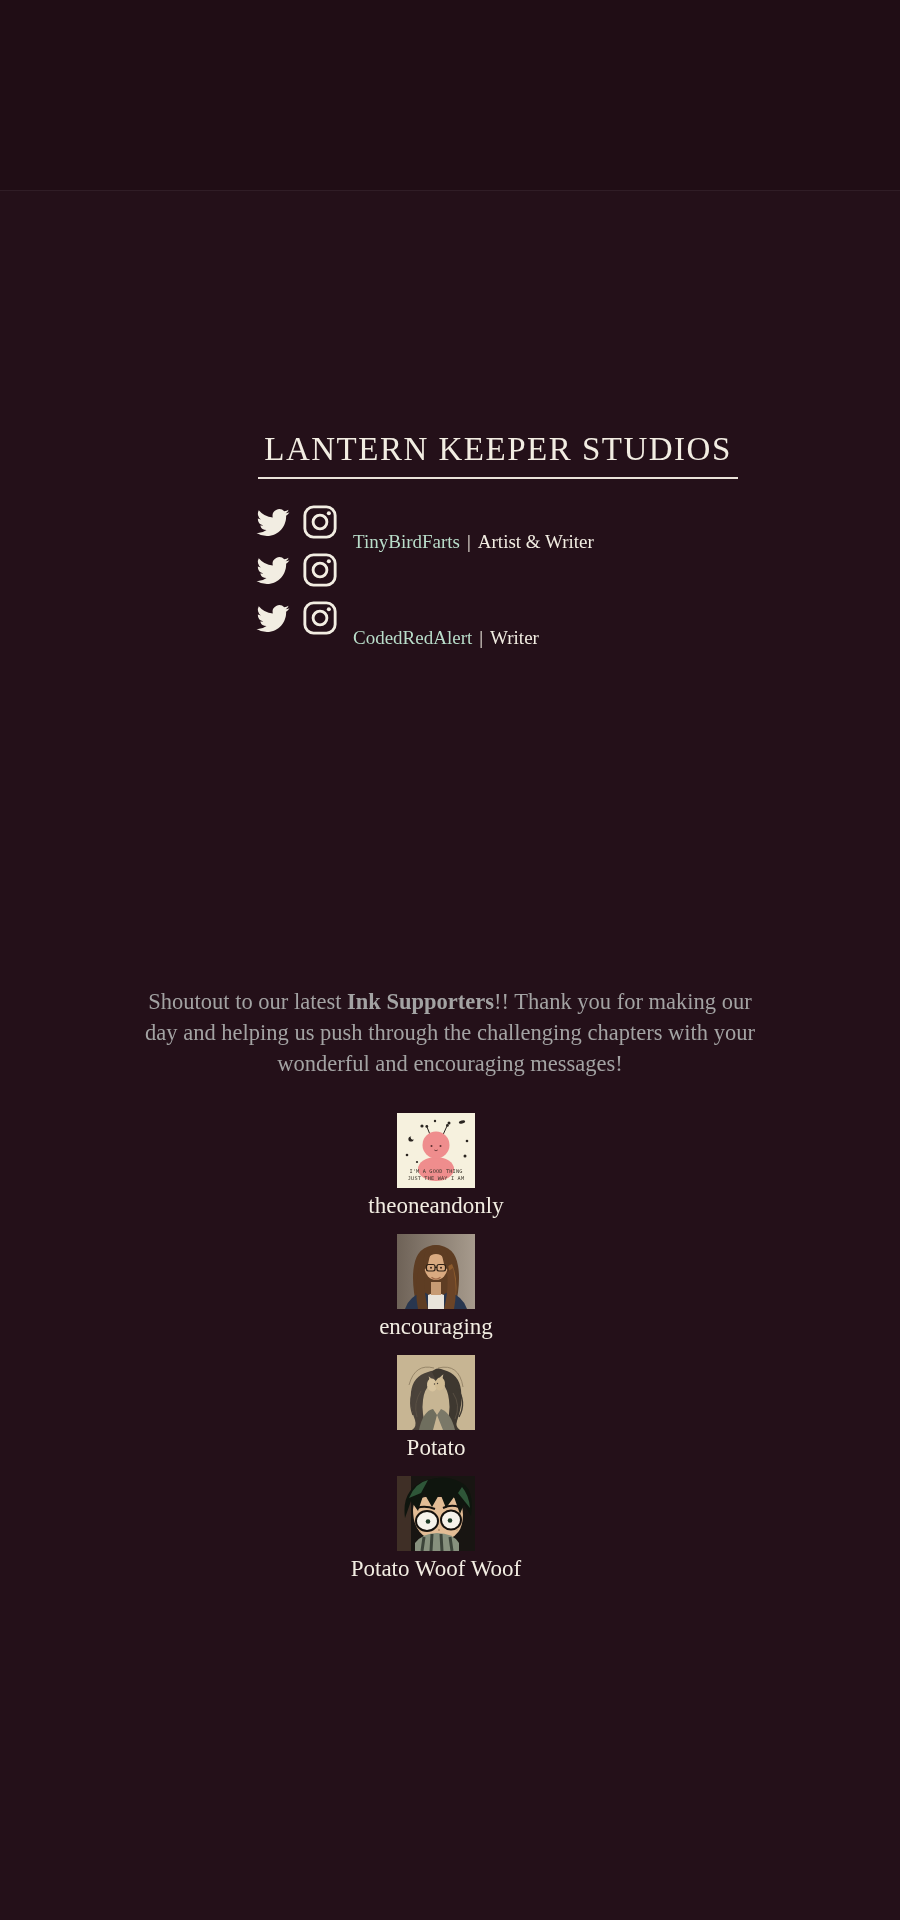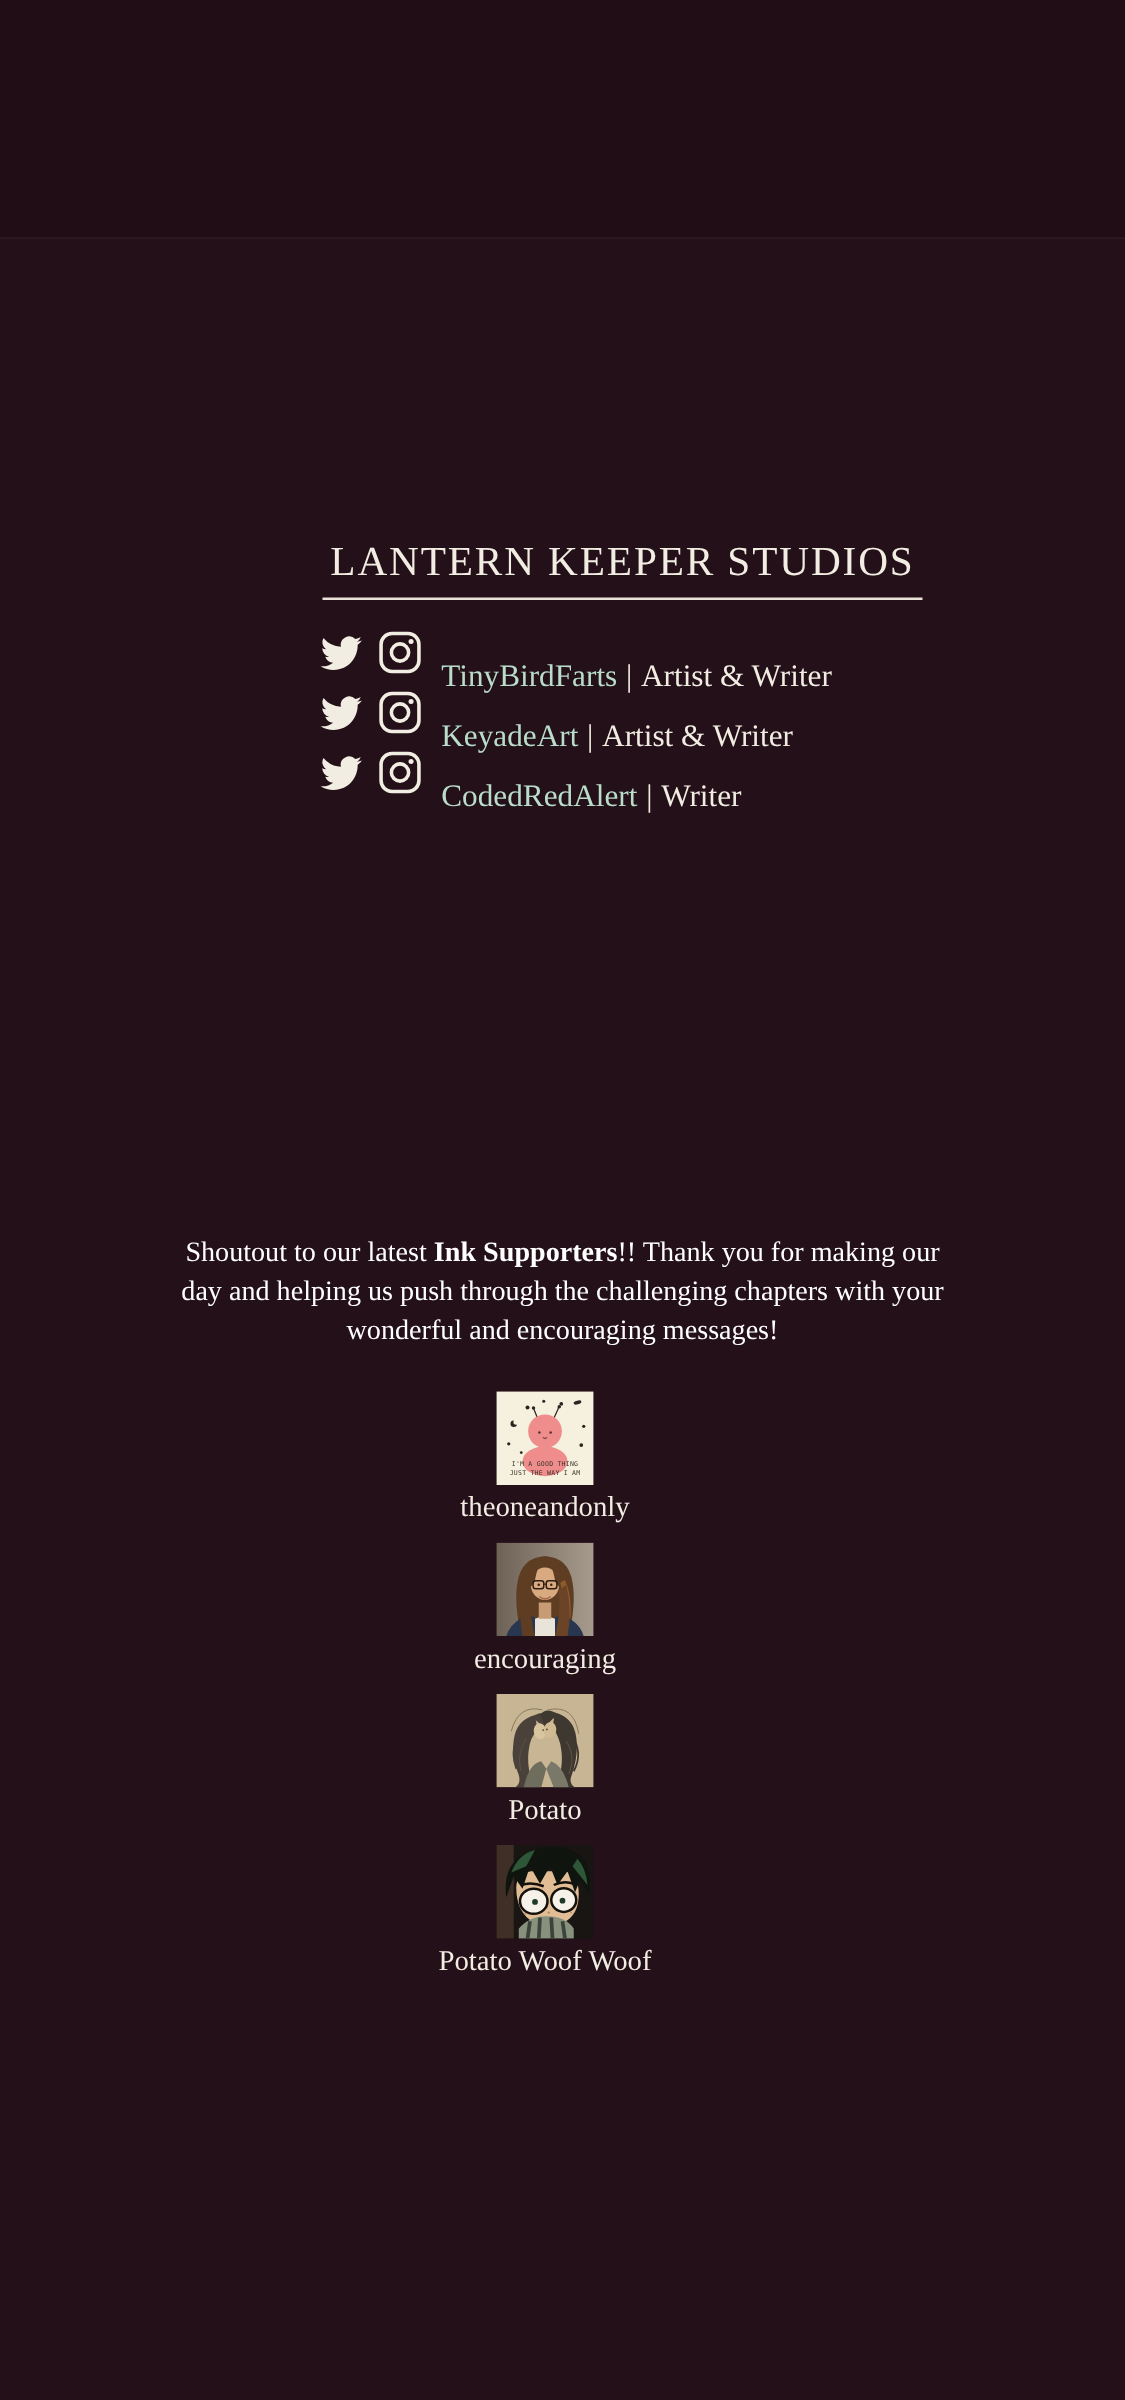--- a/index.html
+++ b/index.html
@@ -18,7 +18,7 @@
   .member-row{display:flex;align-items:center;height:37px;}
   .tw-icon{width:40px;height:33px;margin-right:9px;flex:none;}
   .ig-icon{width:36px;height:36px;margin-right:15px;flex:none;}
-  .member-text{font-size:25px;color:#f2ede2;white-space:nowrap;margin-top:40px;}
+  .member-text{font-size:19px;color:#f2ede2;white-space:nowrap;margin-top:40px;}
   .handle{color:#b9ddca;}
   .sep{padding:0 7px;color:#f2ede2;}
 

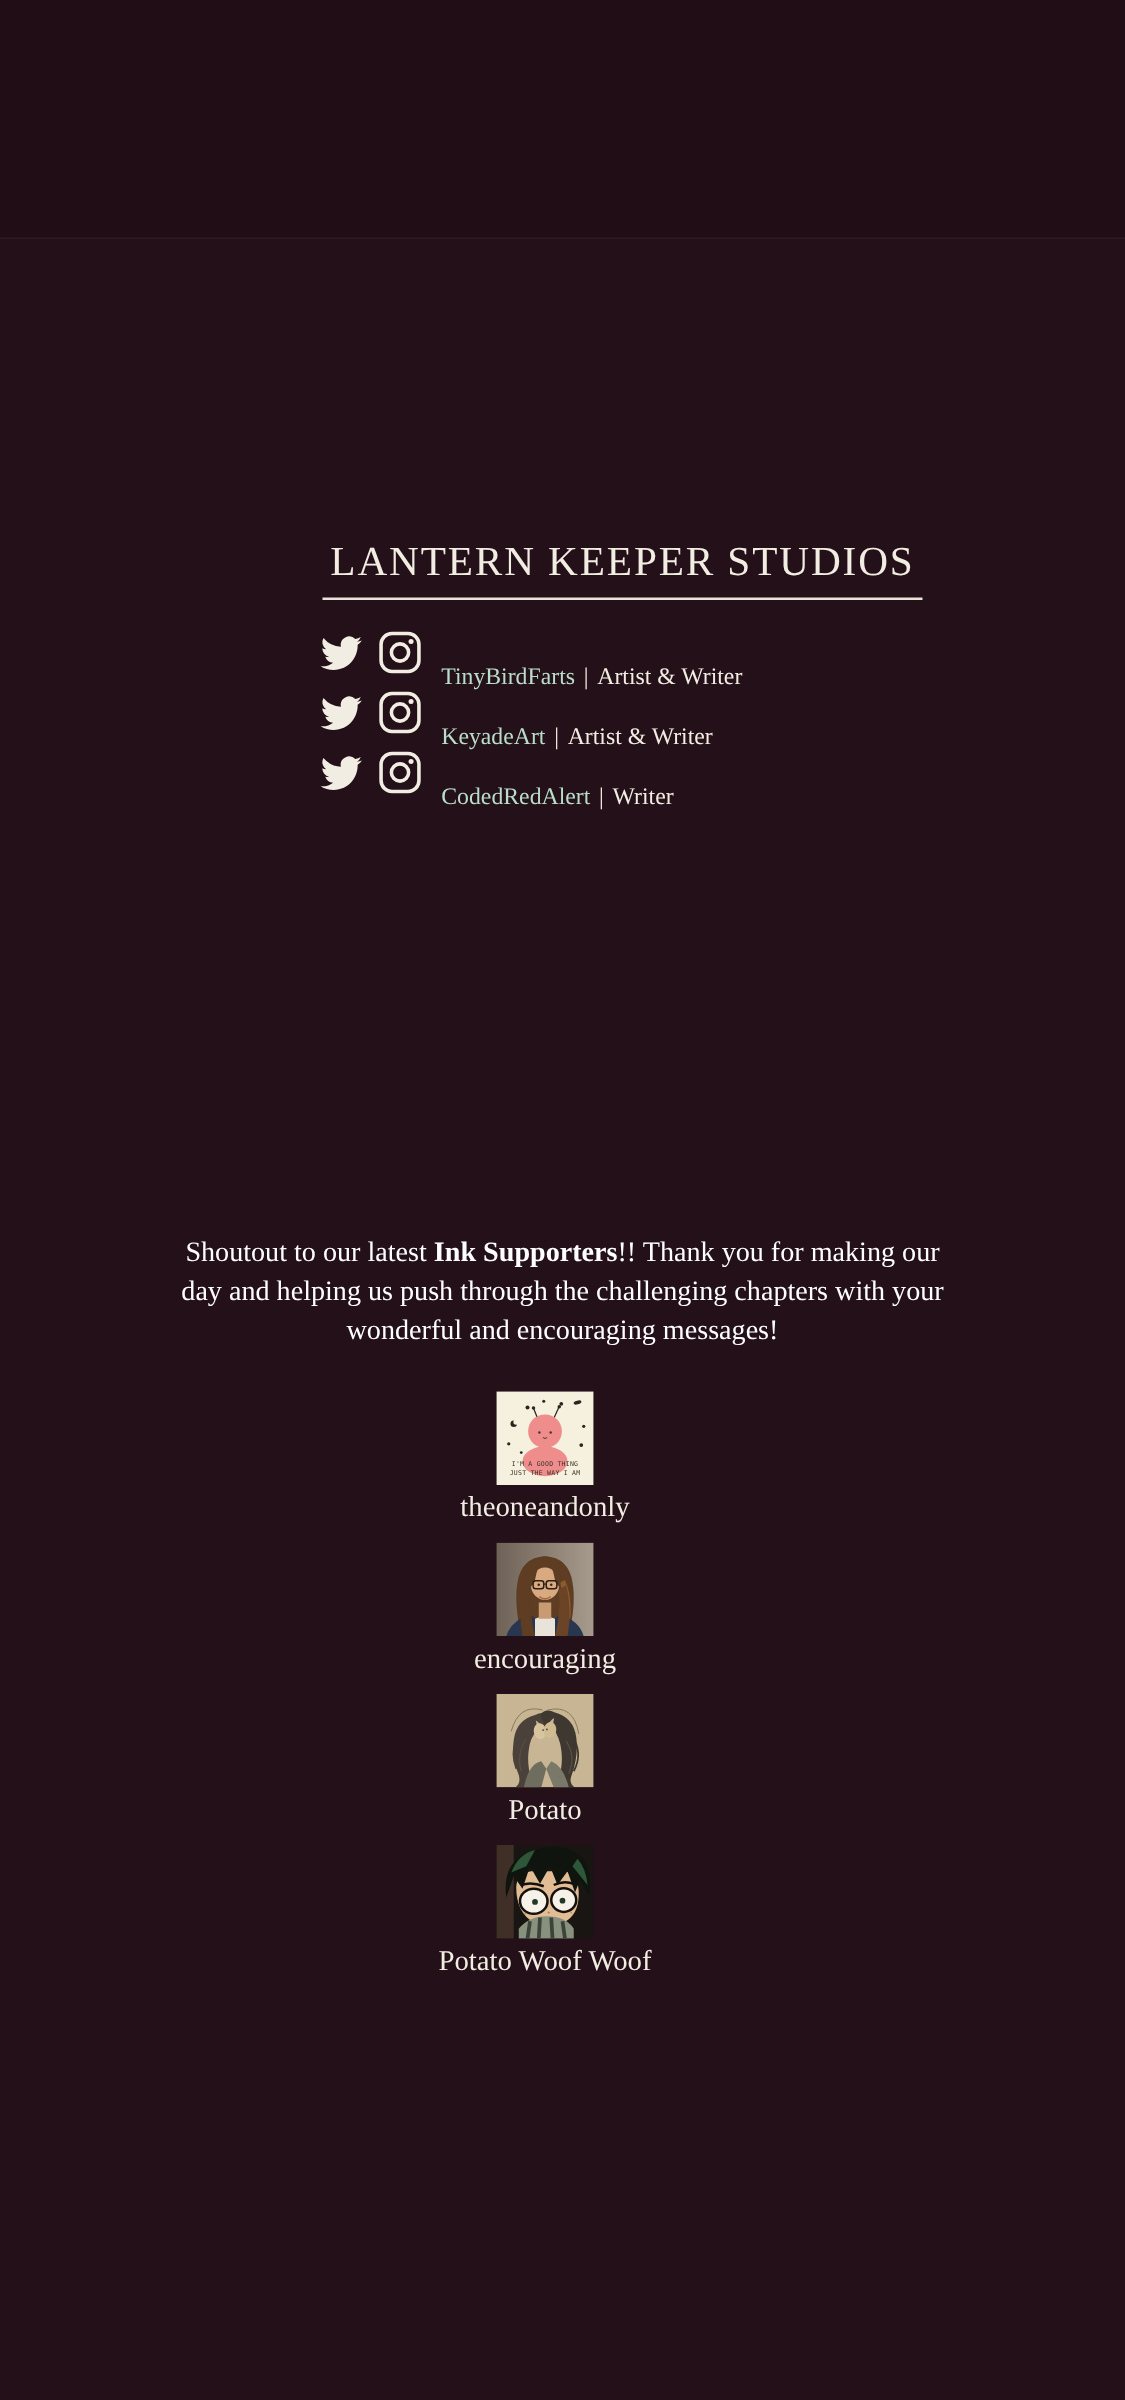--- a/index.html
+++ b/index.html
@@ -69,9 +69,6 @@
         <circle cx="12" cy="12" r="4.6" fill="none" stroke="#f2ede2" stroke-width="1.9"></circle>
         <circle cx="17.9" cy="6.1" r="1.35" fill="#f2ede2"></circle>
       </svg>
-      <div class="member-text">
-        <span class="handle">KeyadeArt</span><span class="sep">|</span><span class="role">Artist &amp; Writer</span>
-      </div>
     </div>
 
     <div class="member-row">

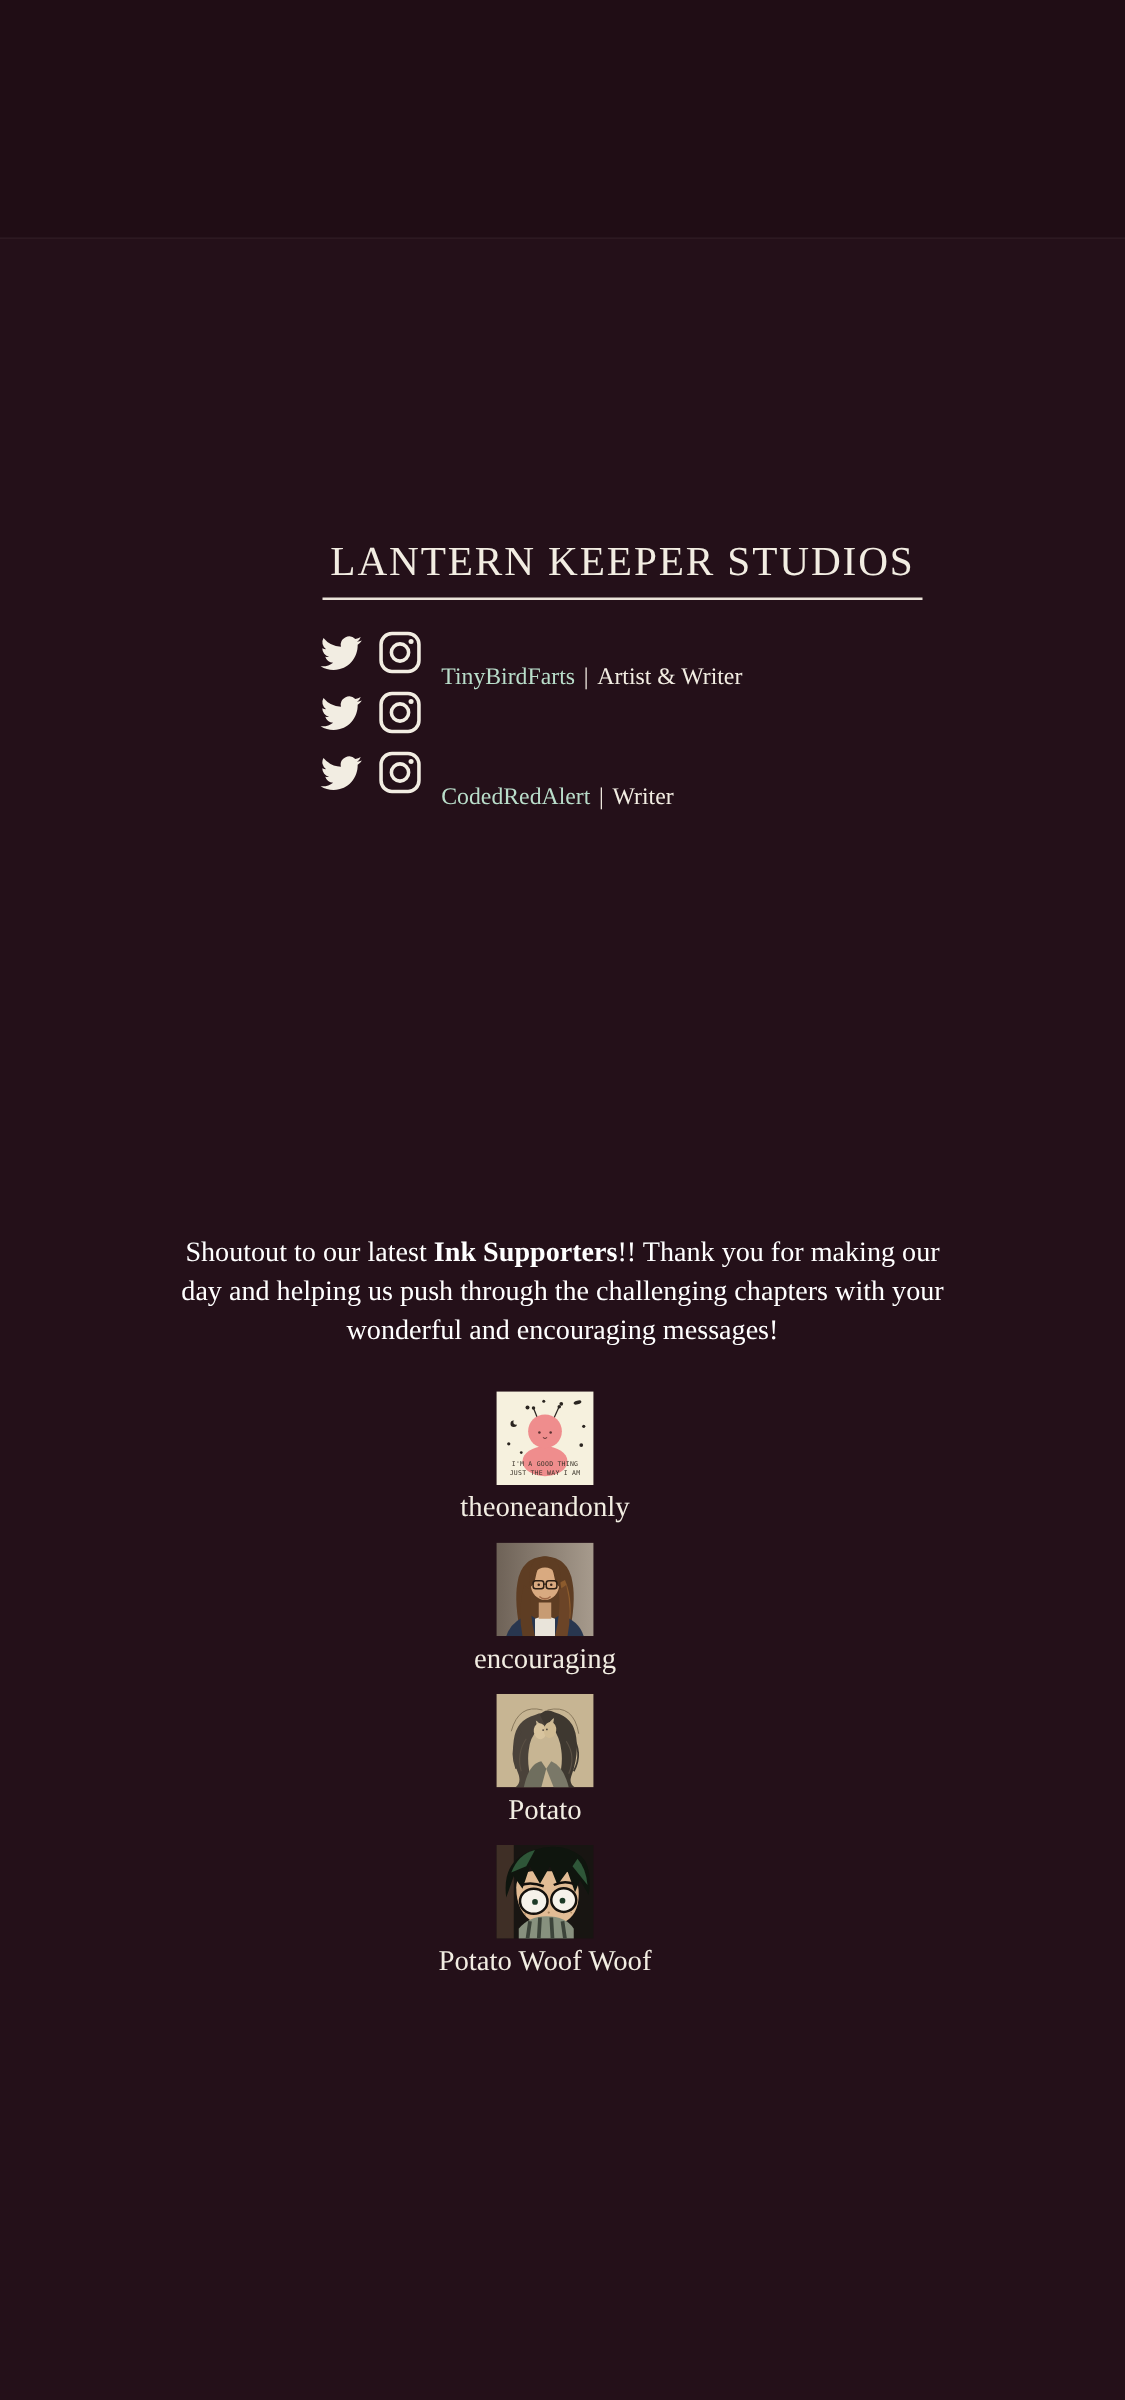--- a/index.html
+++ b/index.html
@@ -24,7 +24,7 @@
 
   
   .shoutout{position:absolute;top:986px;left:130px;width:640px;margin:0;text-align:center;
-        font-size:22.5px;line-height:31px;color:#ffffff;}
+        font-size:22.5px;line-height:31px;color:#a3a3a3;}
   .shoutout strong{font-weight:bold;}
 
   

